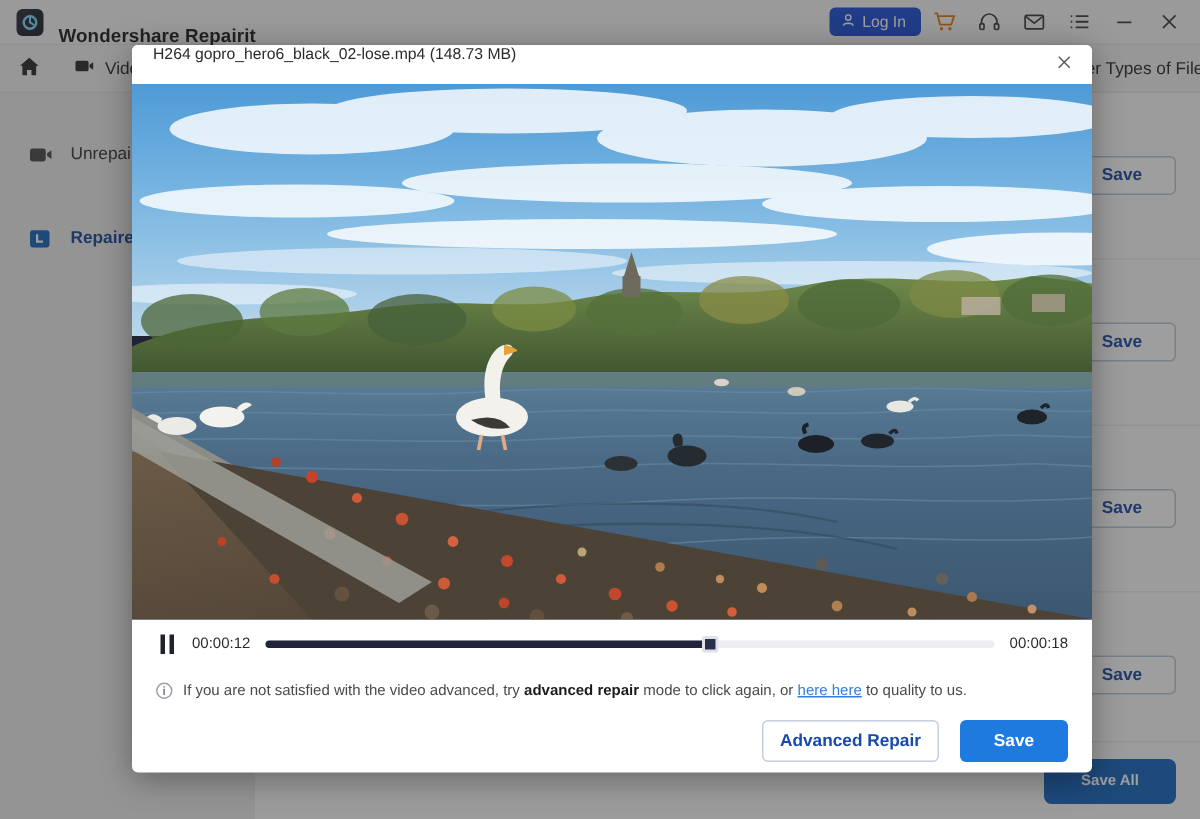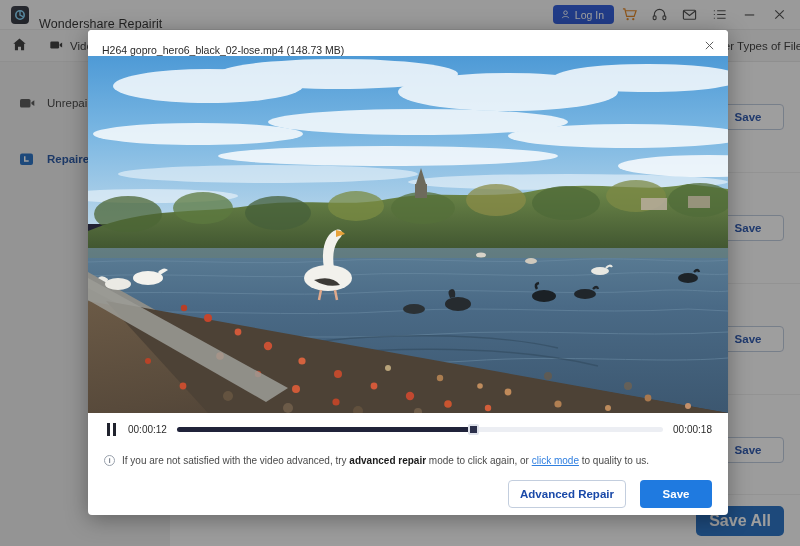--- a/index.html
+++ b/index.html
@@ -42,7 +42,7 @@
   .app-title {
     margin-left: 10px;
     font-size: 12.5px;
-    font-weight: normal;
+    font-weight: bold;
     color: #1c1c1c;
     letter-spacing: .1px;
     white-space: nowrap;

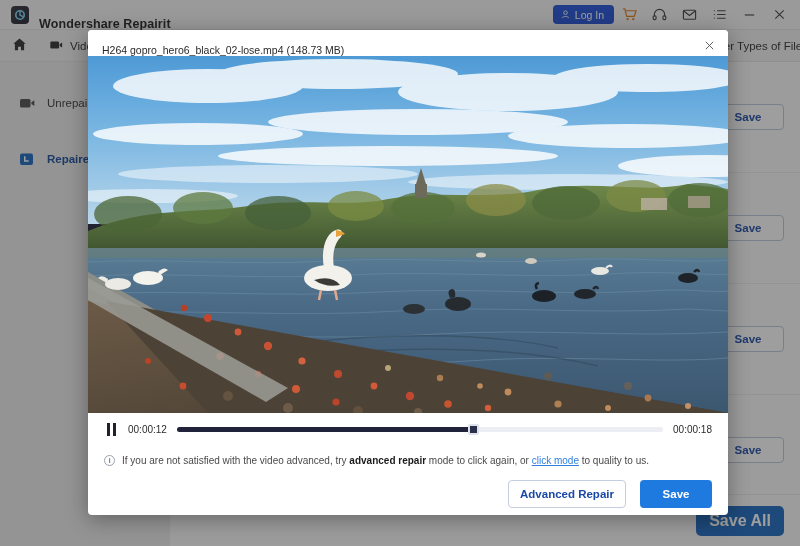--- a/index.html
+++ b/index.html
@@ -190,7 +190,7 @@
   }
   .dlg-head {
     height: 26px;
-    display: flex; align-items: flex-end;
+    display: flex; align-items: flex-start;
     padding: 0 8px 0 14px;
     background: #fff;
   }

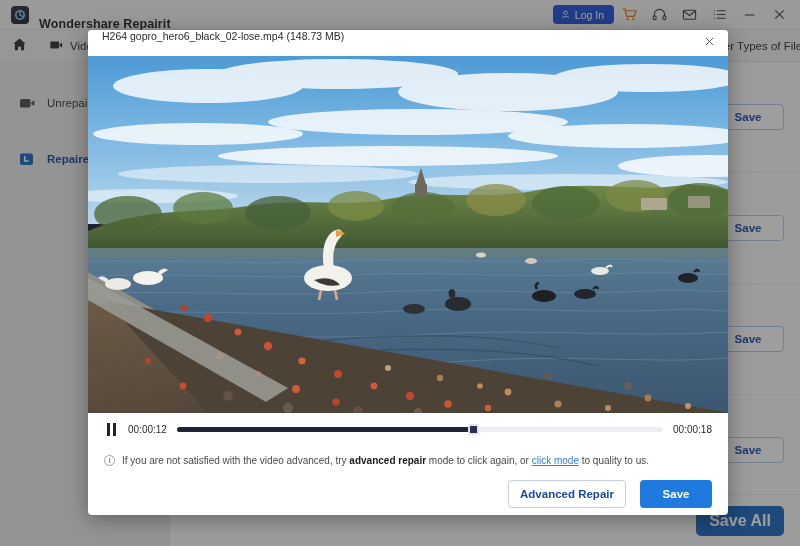--- a/index.html
+++ b/index.html
@@ -642,7 +642,7 @@
         <span>If you are not satisfied with the video advanced, try</span>
         <b>advanced repair</b>
         <span>mode to click again, or</span>
-        <a>click mode</a>
+        <a>here here</a>
         <span>to quality to us.</span>
       </span>
     </div>

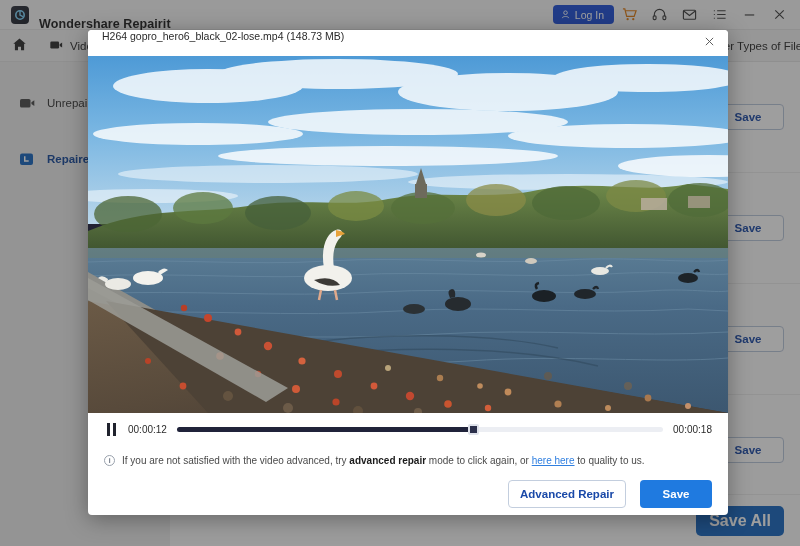--- a/index.html
+++ b/index.html
@@ -164,7 +164,7 @@
     color: #fff;
     border: none;
     border-radius: 5px;
-    font-size: 16px;
+    font-size: 10px;
     font-weight: bold;
     cursor: pointer;
     font-family: "Liberation Sans", sans-serif;

